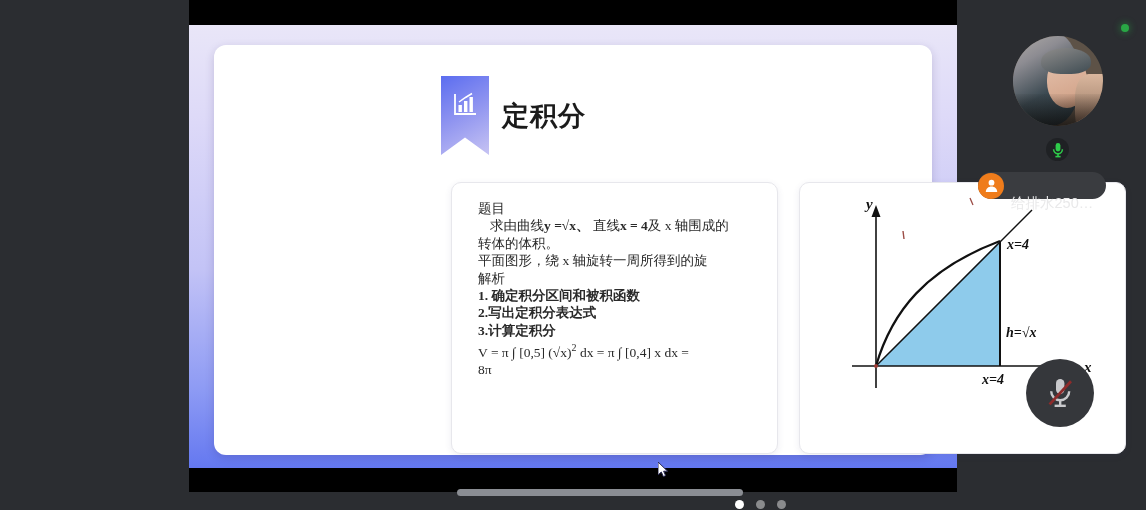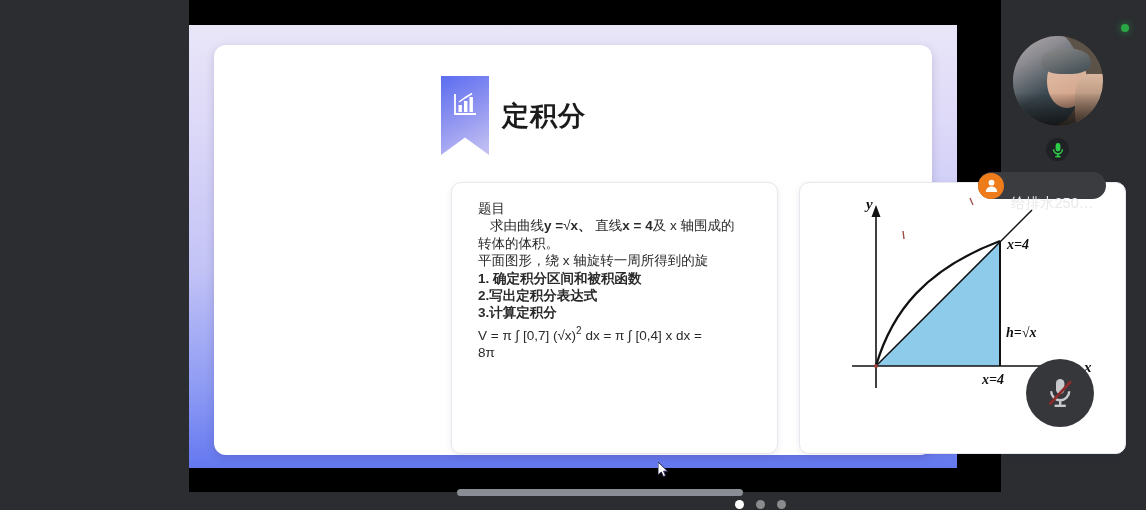--- a/index.html
+++ b/index.html
@@ -8,7 +8,7 @@
   #app{position:relative;width:1146px;height:510px;background:#2b2d31;}
 
   
-  #stage{position:absolute;left:189px;top:0;width:768px;height:492px;background:#000;padding-left:44px;}
+  #stage{position:absolute;left:189px;top:0;width:768px;height:492px;background:#000;}
   #slide{position:absolute;left:0;top:25px;width:768px;height:443px;
          background:linear-gradient(180deg,#e9e6f8 0%,#ddd9f8 22%,#c3c3f6 55%,#8e9bf4 82%,#6478f0 100%);}
 

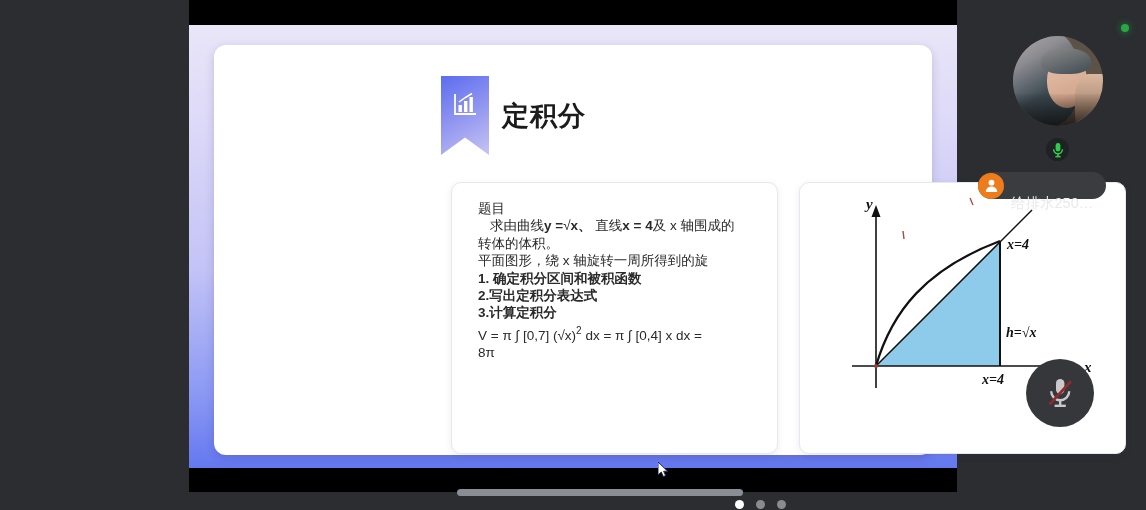--- a/index.html
+++ b/index.html
@@ -28,7 +28,7 @@
   
   .panel{position:absolute;background:#fff;border:1px solid #e7e7ec;border-radius:10px;
          box-shadow:0 2px 7px rgba(60,50,110,.09);}
-  #panel-text{left:237px;top:137px;width:325px;height:270px;}
+  #panel-text{left:237px;top:137px;width:325px;height:270px;font-family:Liberation Serif, serif;}
   #panel-fig{left:585px;top:137px;width:325px;height:270px;}
 
   #probtext{position:absolute;left:26px;top:17px;width:272px;color:#2a2a2a;

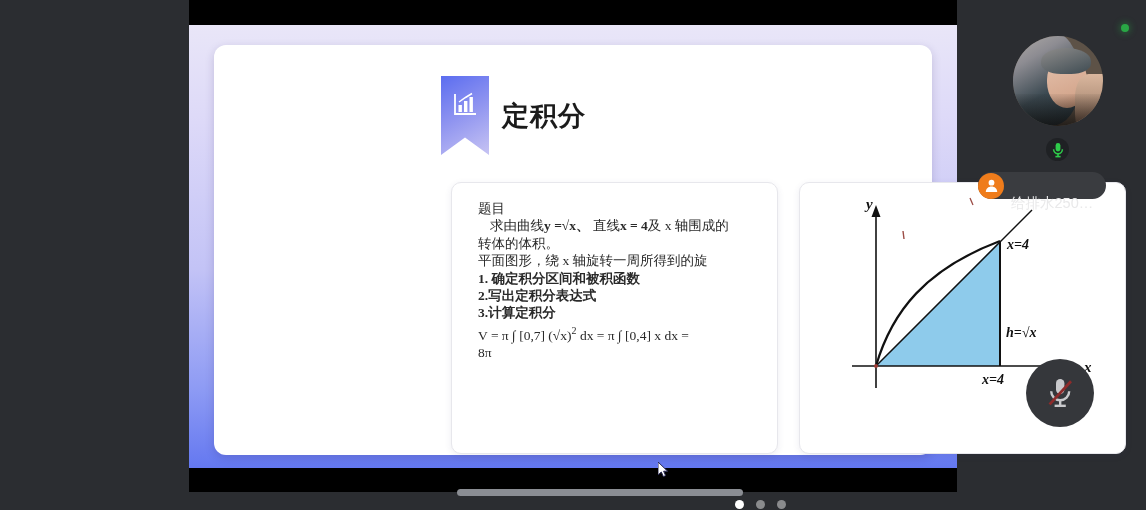--- a/index.html
+++ b/index.html
@@ -106,6 +106,7 @@
             <div class="f"><span>求由曲线</span><b>y =</b><span>√</span><b>x、</b><span> 直线</span><b>x = 4</b><span>及 x 轴围成的</span></div>
             <div>转体的体积。</div>
             <div>平面图形，绕 x 轴旋转一周所得到的旋</div>
+            <div>解析</div>
             <div class="b">1. 确定积分区间和被积函数</div>
             <div class="b">2.写出定积分表达式</div>
             <div class="b">3.计算定积分</div>

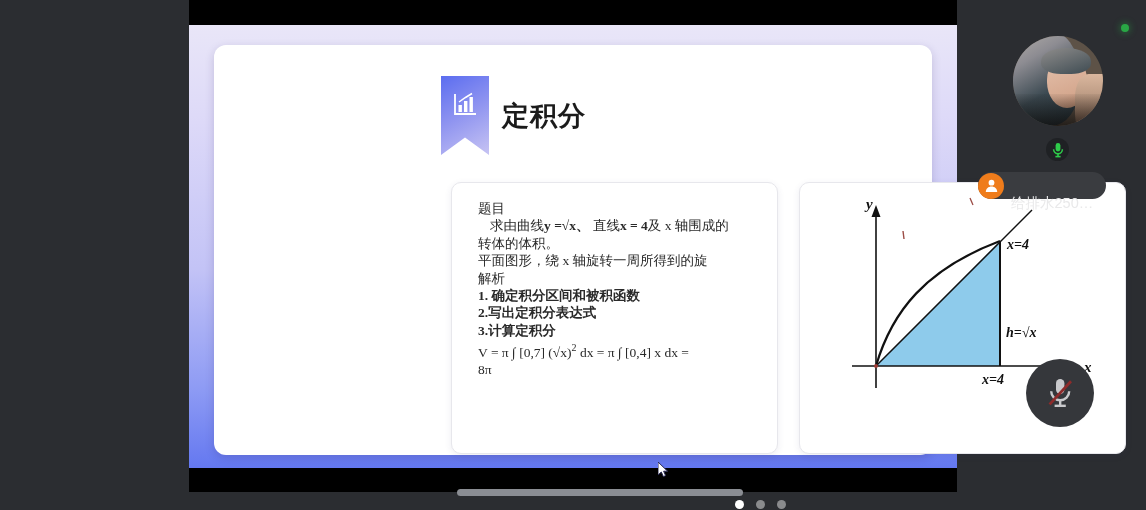--- a/index.html
+++ b/index.html
@@ -110,7 +110,7 @@
             <div class="b">1. 确定积分区间和被积函数</div>
             <div class="b">2.写出定积分表达式</div>
             <div class="b">3.计算定积分</div>
-            <div><span>V = π  ∫ [0,7] (√x)</span><span class="sq">2</span><span> dx = π  ∫ [0,4] x dx =</span></div>
+            <div><span>V = π  ∫ [0,5] (√x)</span><span class="sq">2</span><span> dx = π  ∫ [0,4] x dx =</span></div>
             <div>8π</div>
           </div>
         </div>

